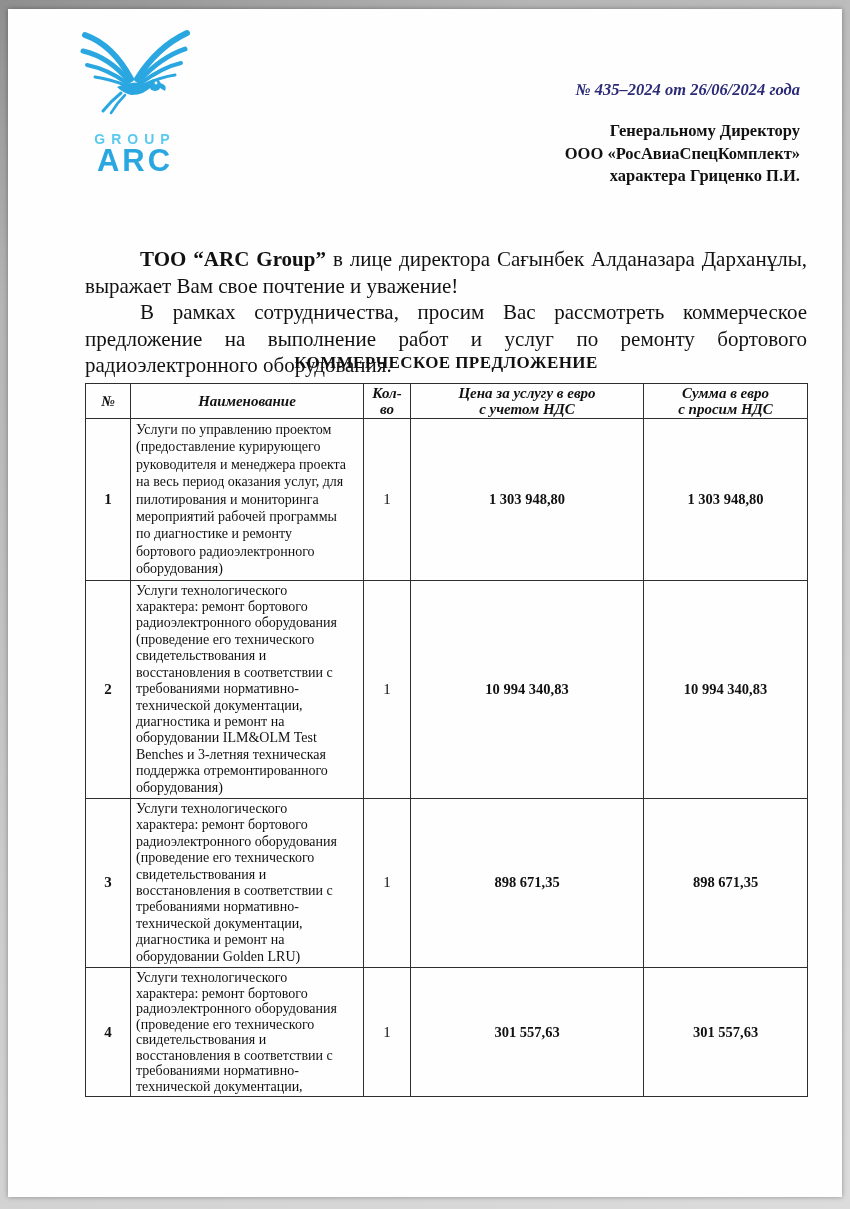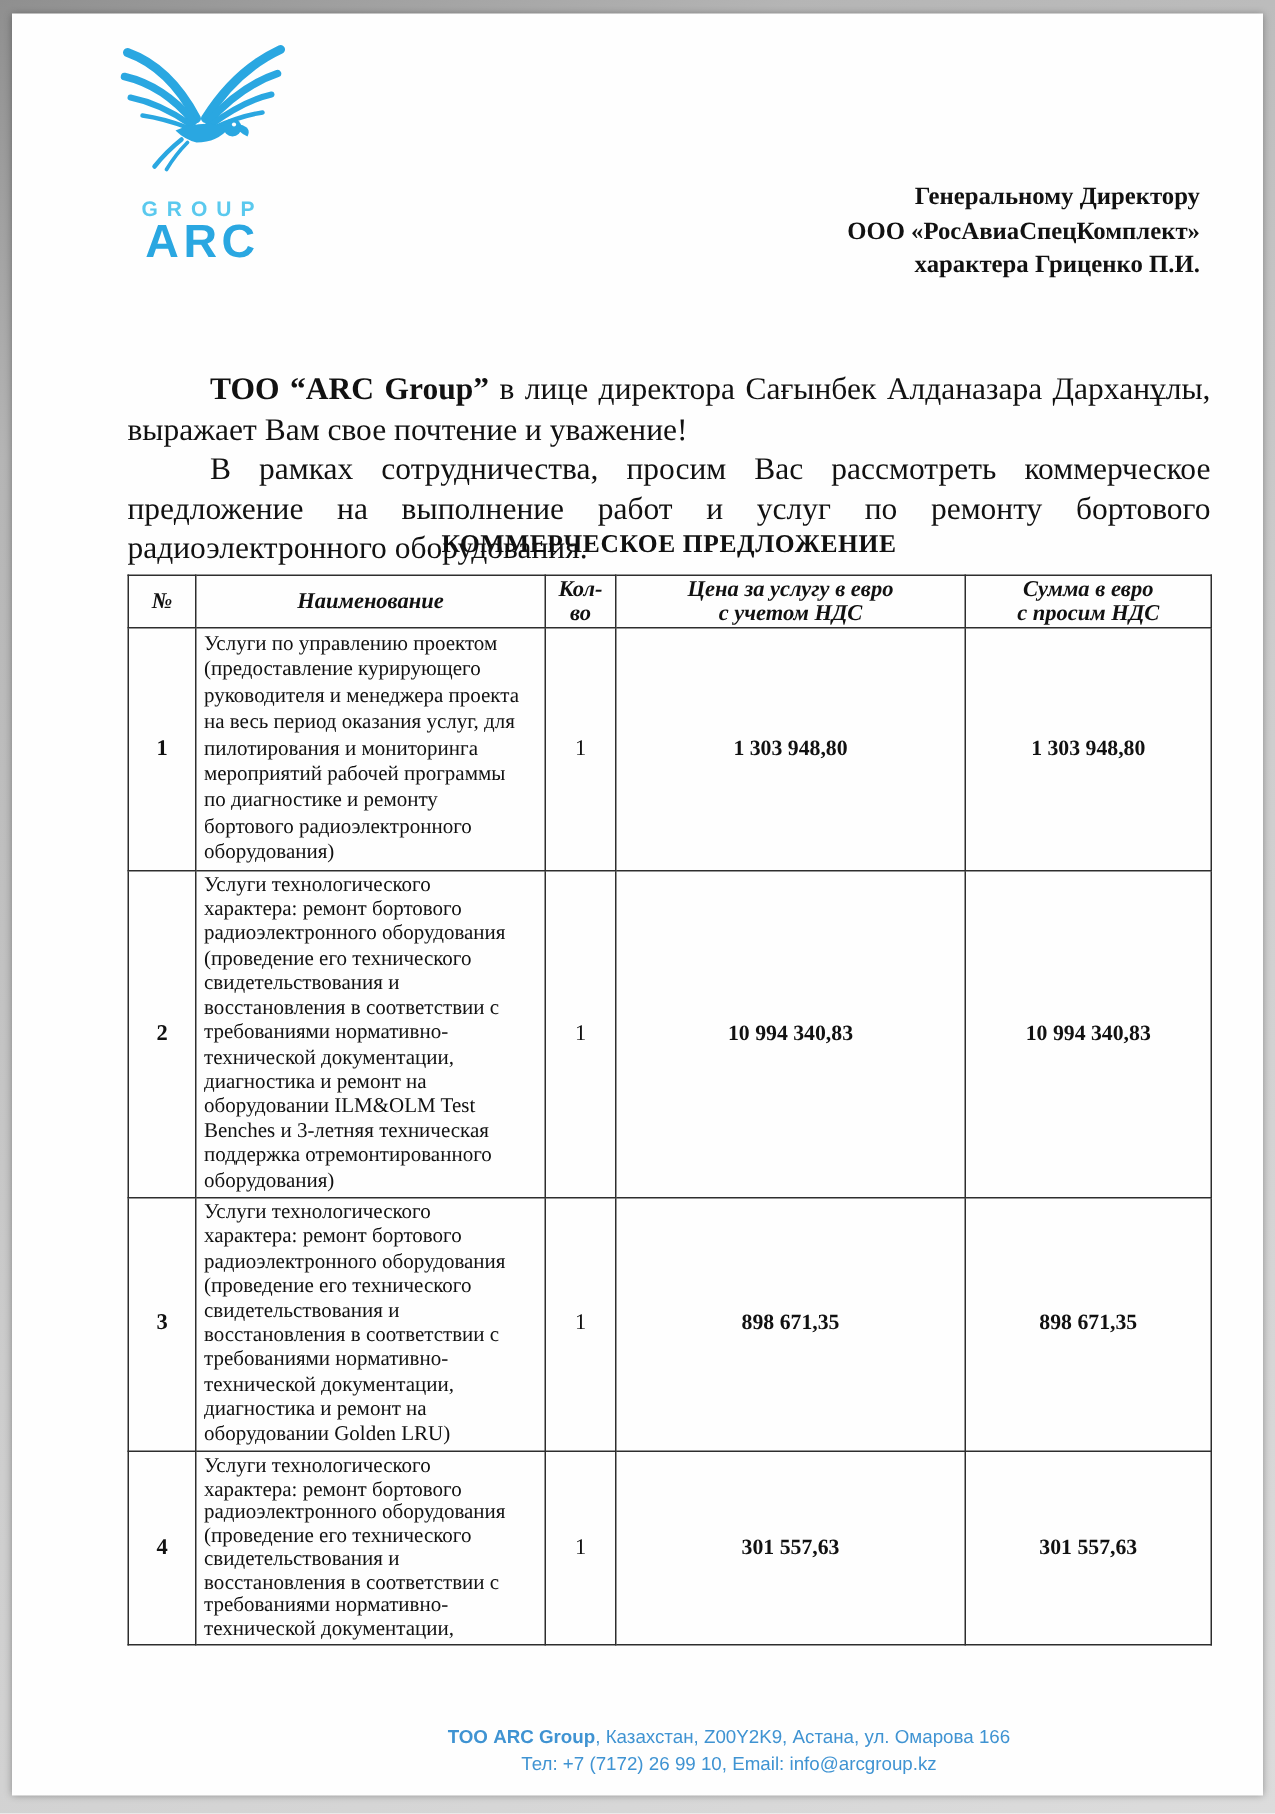--- a/index.html
+++ b/index.html
@@ -130,6 +130,7 @@
     <div class="logo-group">GROUP</div>
   </div>
 
+  <div class="ref">№ 435–2024 от 26/06/2024 года</div>
 
   <div class="recipient">
     <div>Генеральному Директору</div>

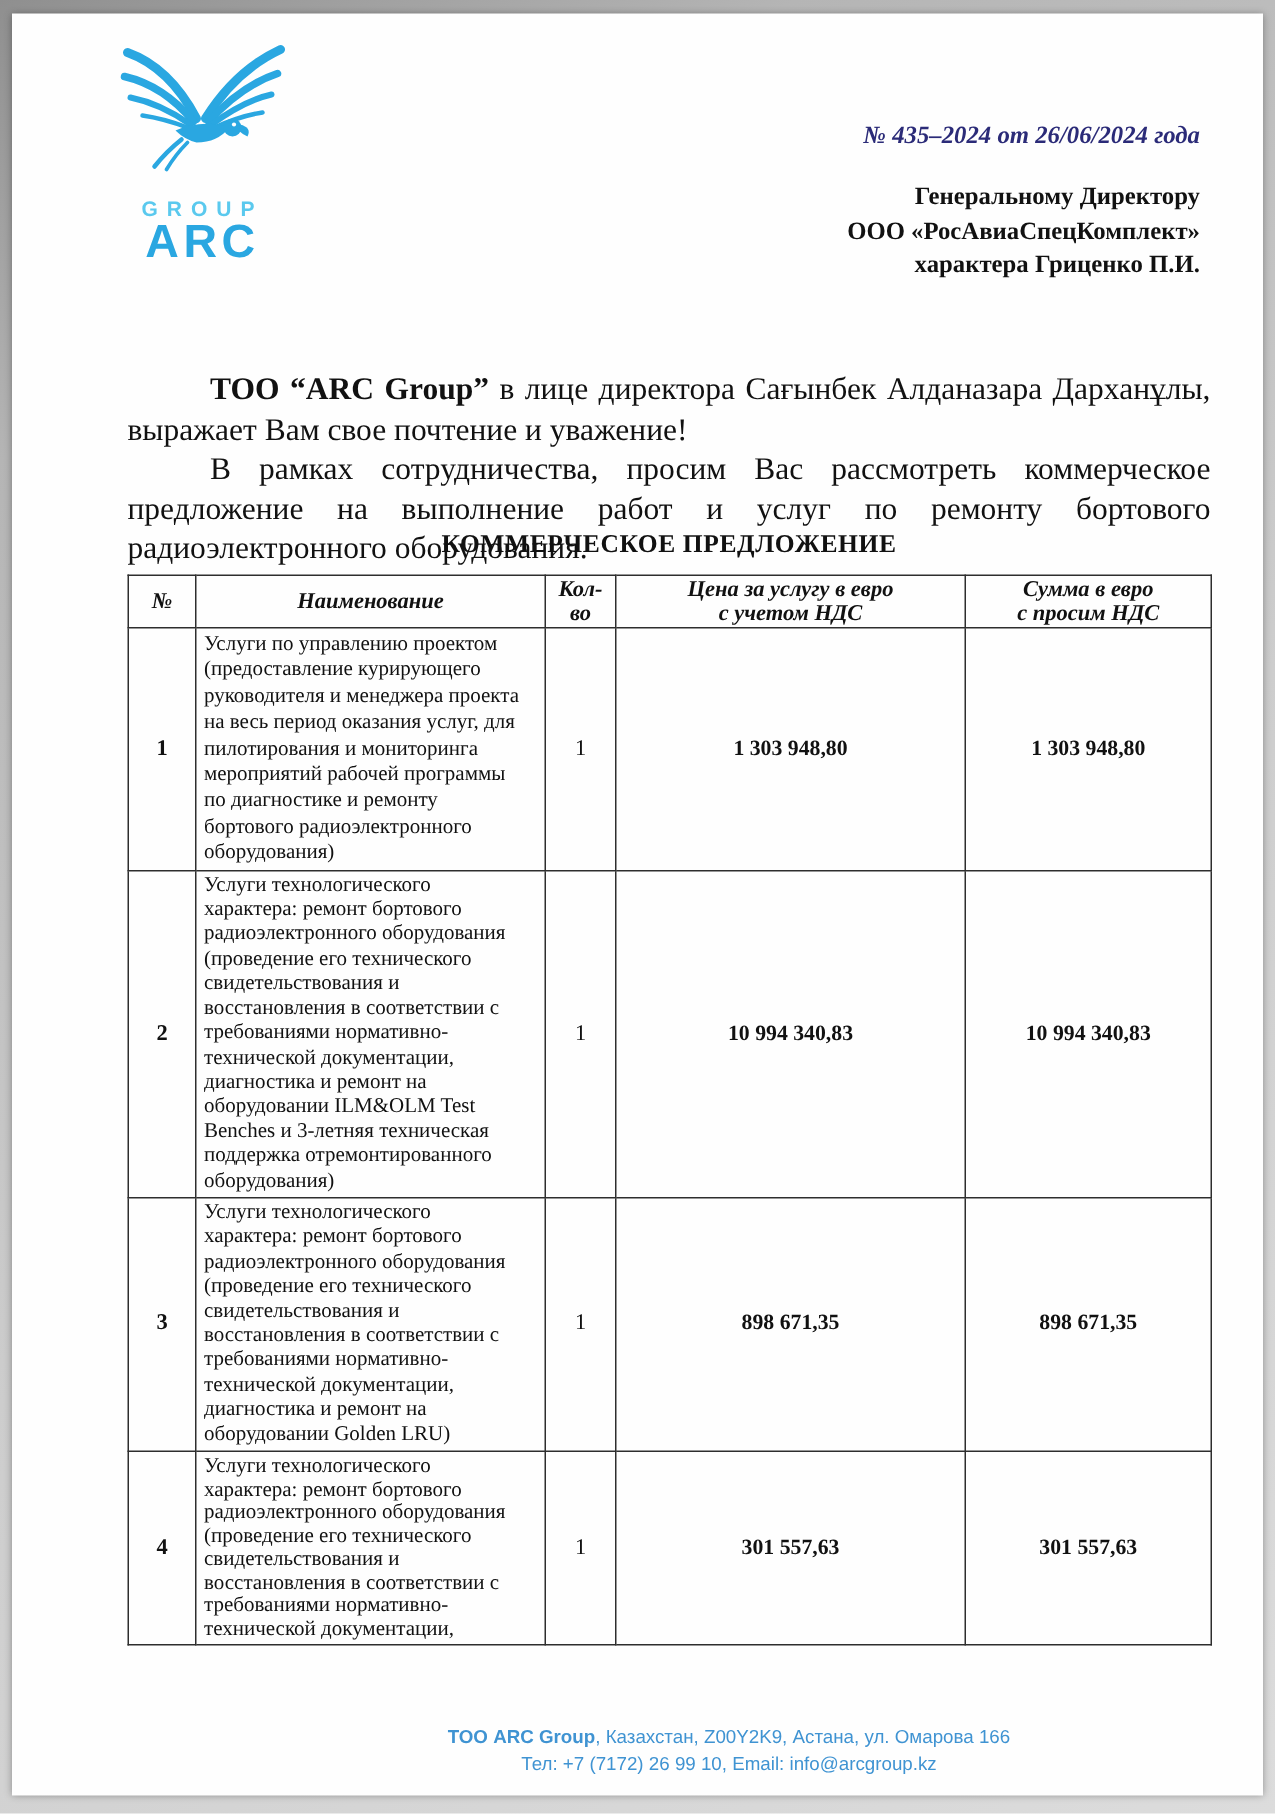--- a/index.html
+++ b/index.html
@@ -242,10 +242,6 @@
     </tbody>
   </table>
 
-  <div class="footer">
-    <div><span class="b">ТОО ARC Group</span><span>, Казахстан, Z00Y2K9, Астана, ул. Омарова 166</span></div>
-    <div>Тел: +7 (7172) 26 99 10, Email: info@arcgroup.kz</div>
-  </div>
 
 </div>
 

